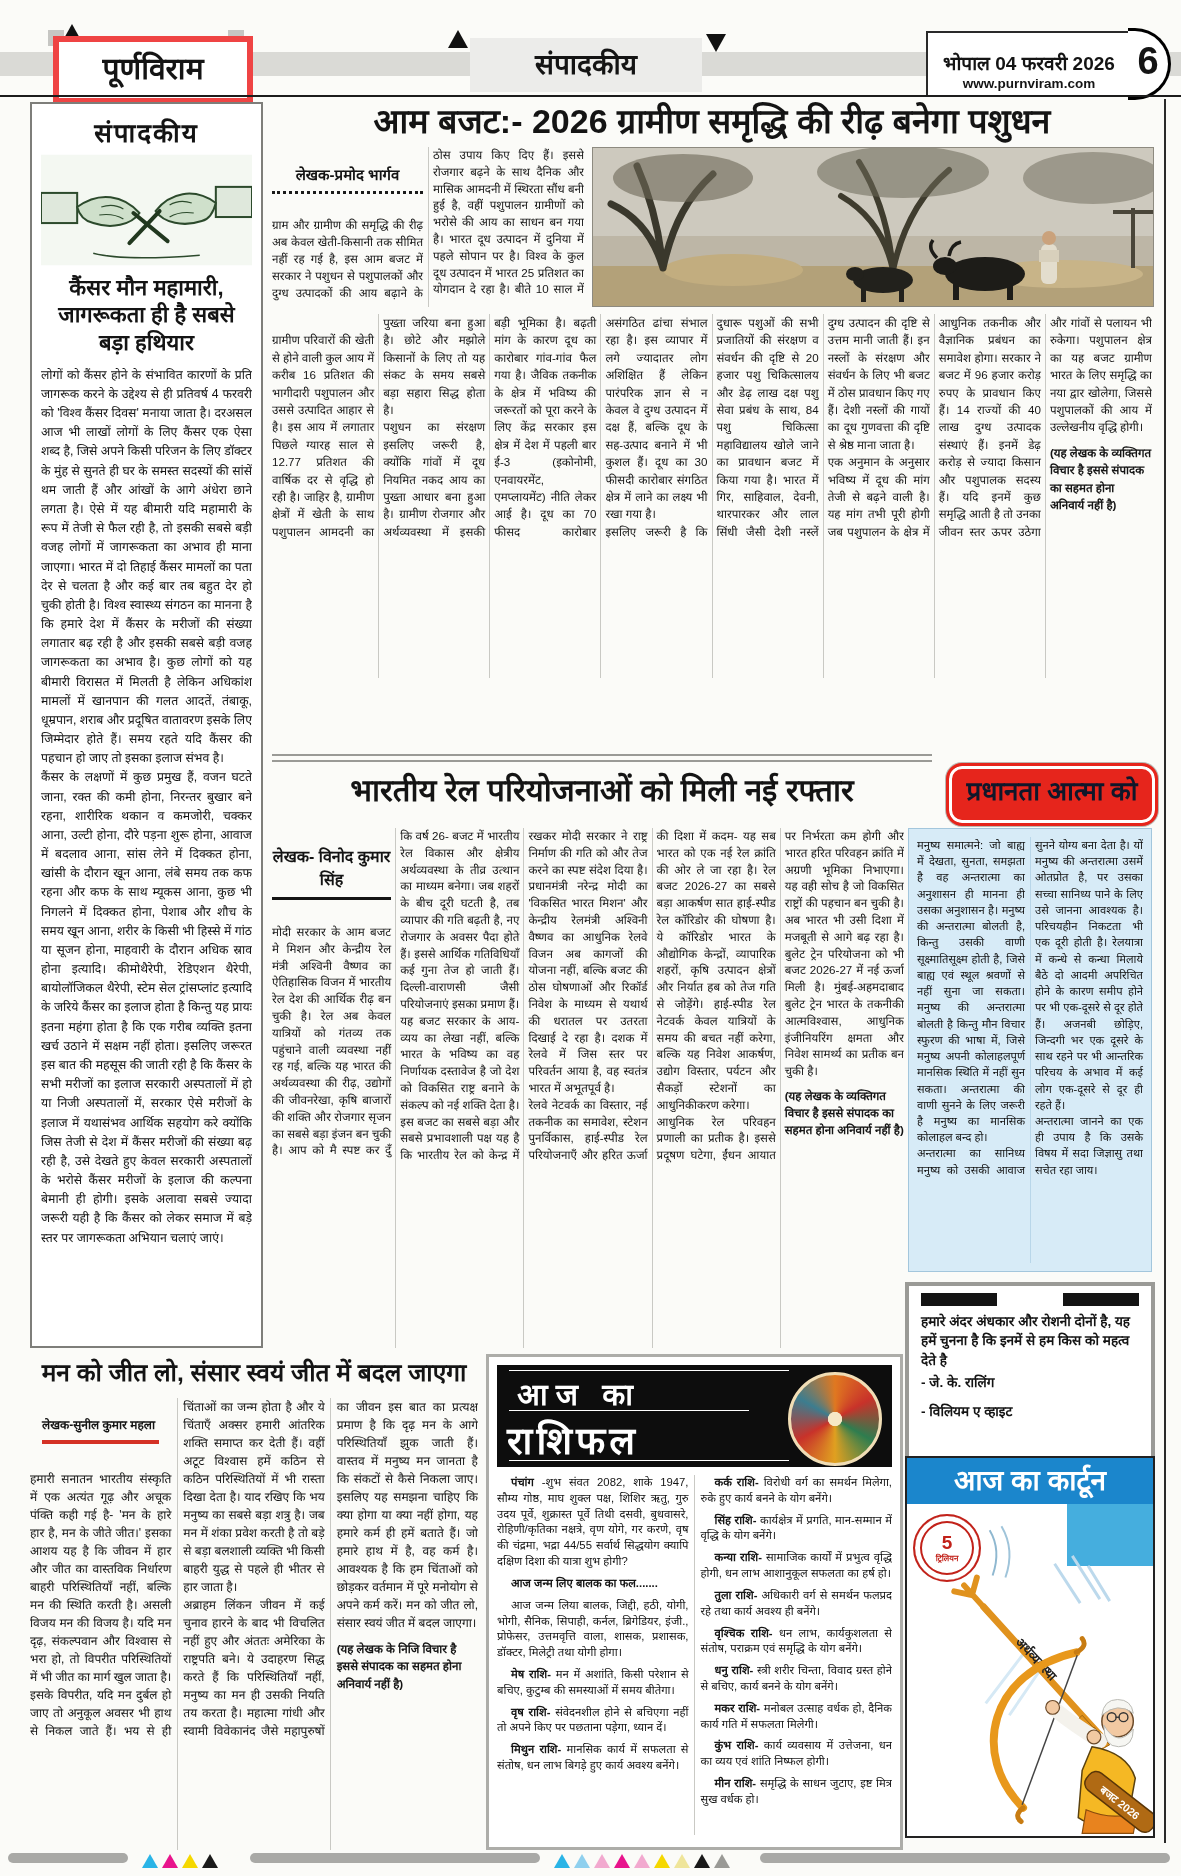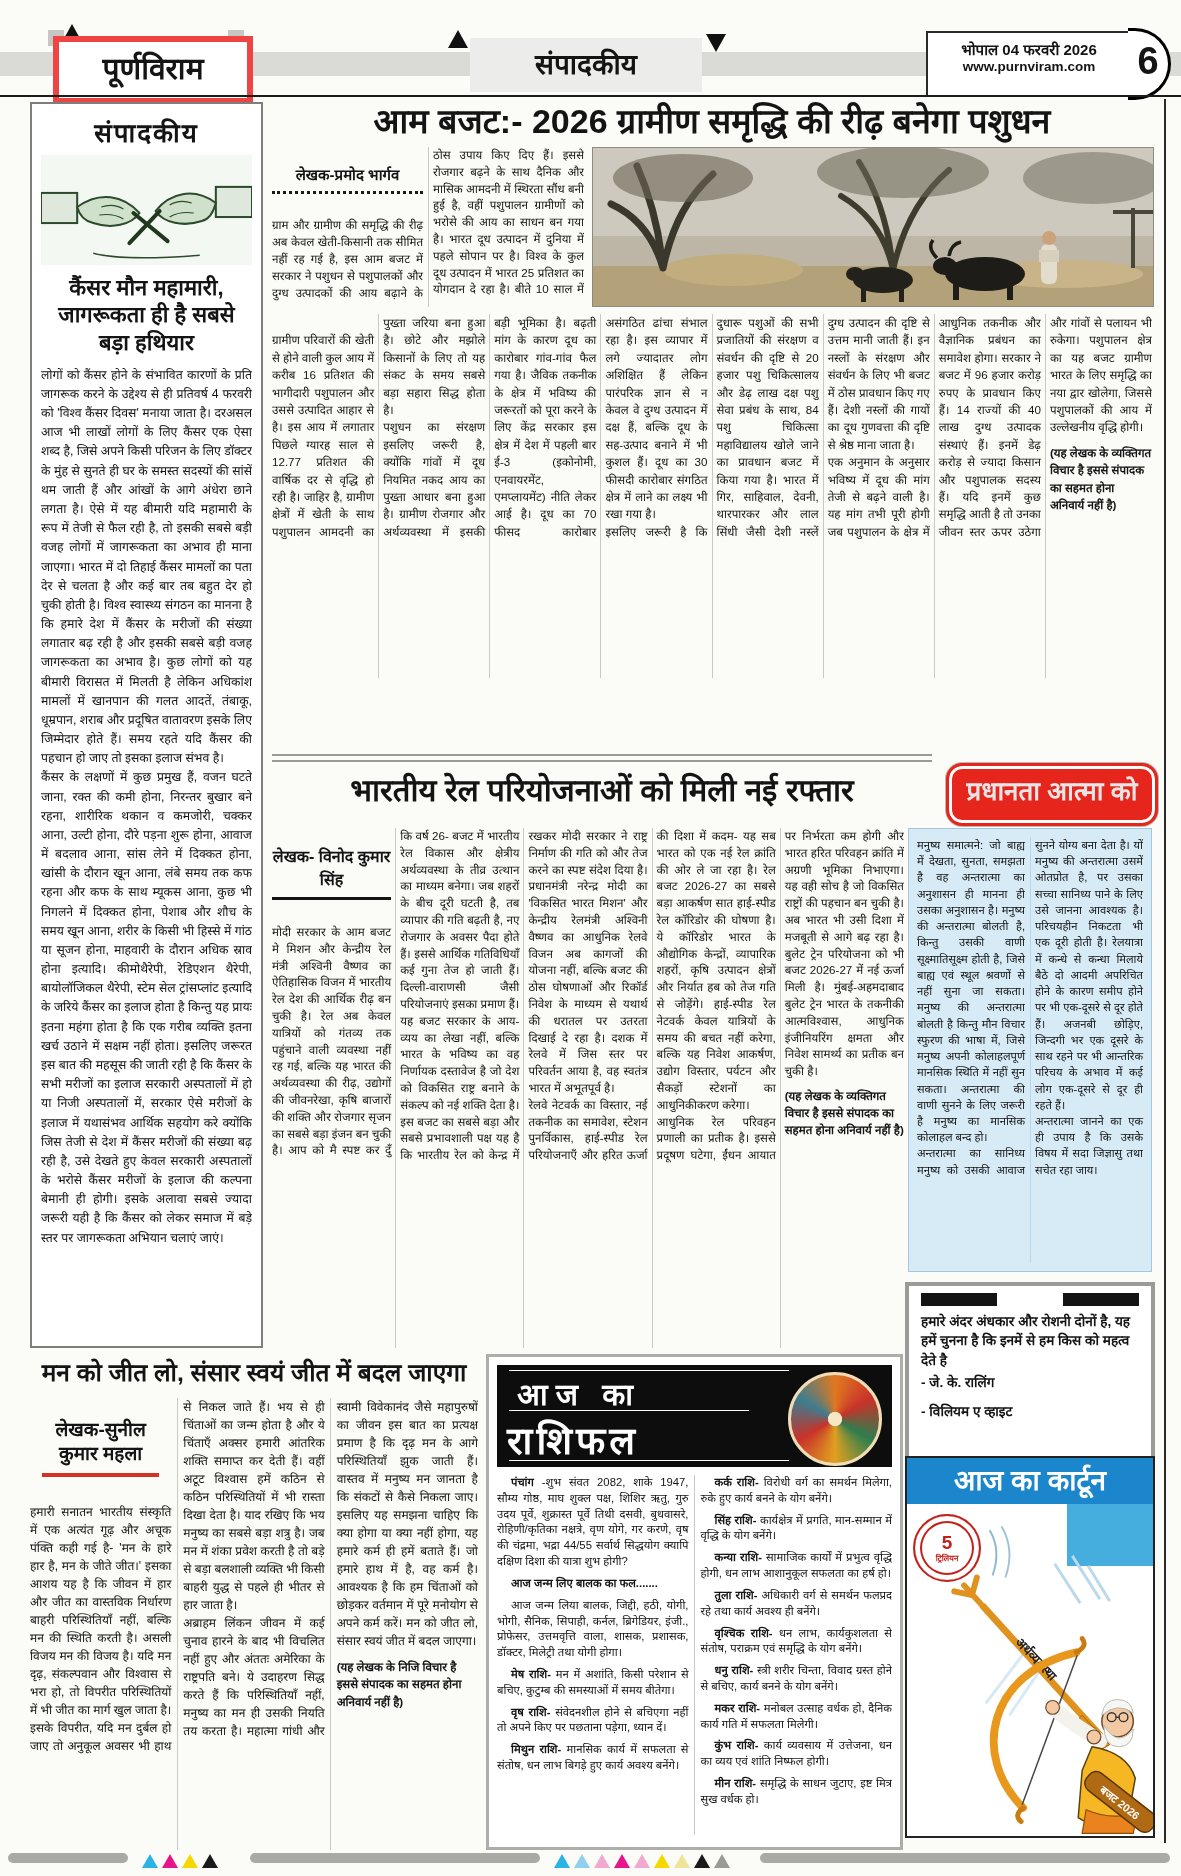--- a/index.html
+++ b/index.html
@@ -15,7 +15,7 @@
   .logo-box{border:6px solid #ef4444;background:#fff;text-align:center;font-weight:800;font-size:30px;line-height:54px;}
   .section-box{background:#ececea;text-align:center;font-weight:800;font-size:28px;line-height:54px;}
   .date-box{border:2px solid #2a2a2a;background:#fff;text-align:center;}
-  .date-line1{font-size:15px;font-weight:800;margin-top:6px;}
+  .date-line1{font-size:19px;font-weight:800;margin-top:17px;}
   .date-line2{font-size:13.5px;font-weight:600;}
   .page-num{border:3px solid #000;border-left:0;border-radius:0 36px 36px 0;text-align:center;font-size:38px;font-weight:800;line-height:60px;background:#fff;}
   .tri-up{width:0;height:0;border-left:10px solid transparent;border-right:10px solid transparent;border-bottom:18px solid #111;}

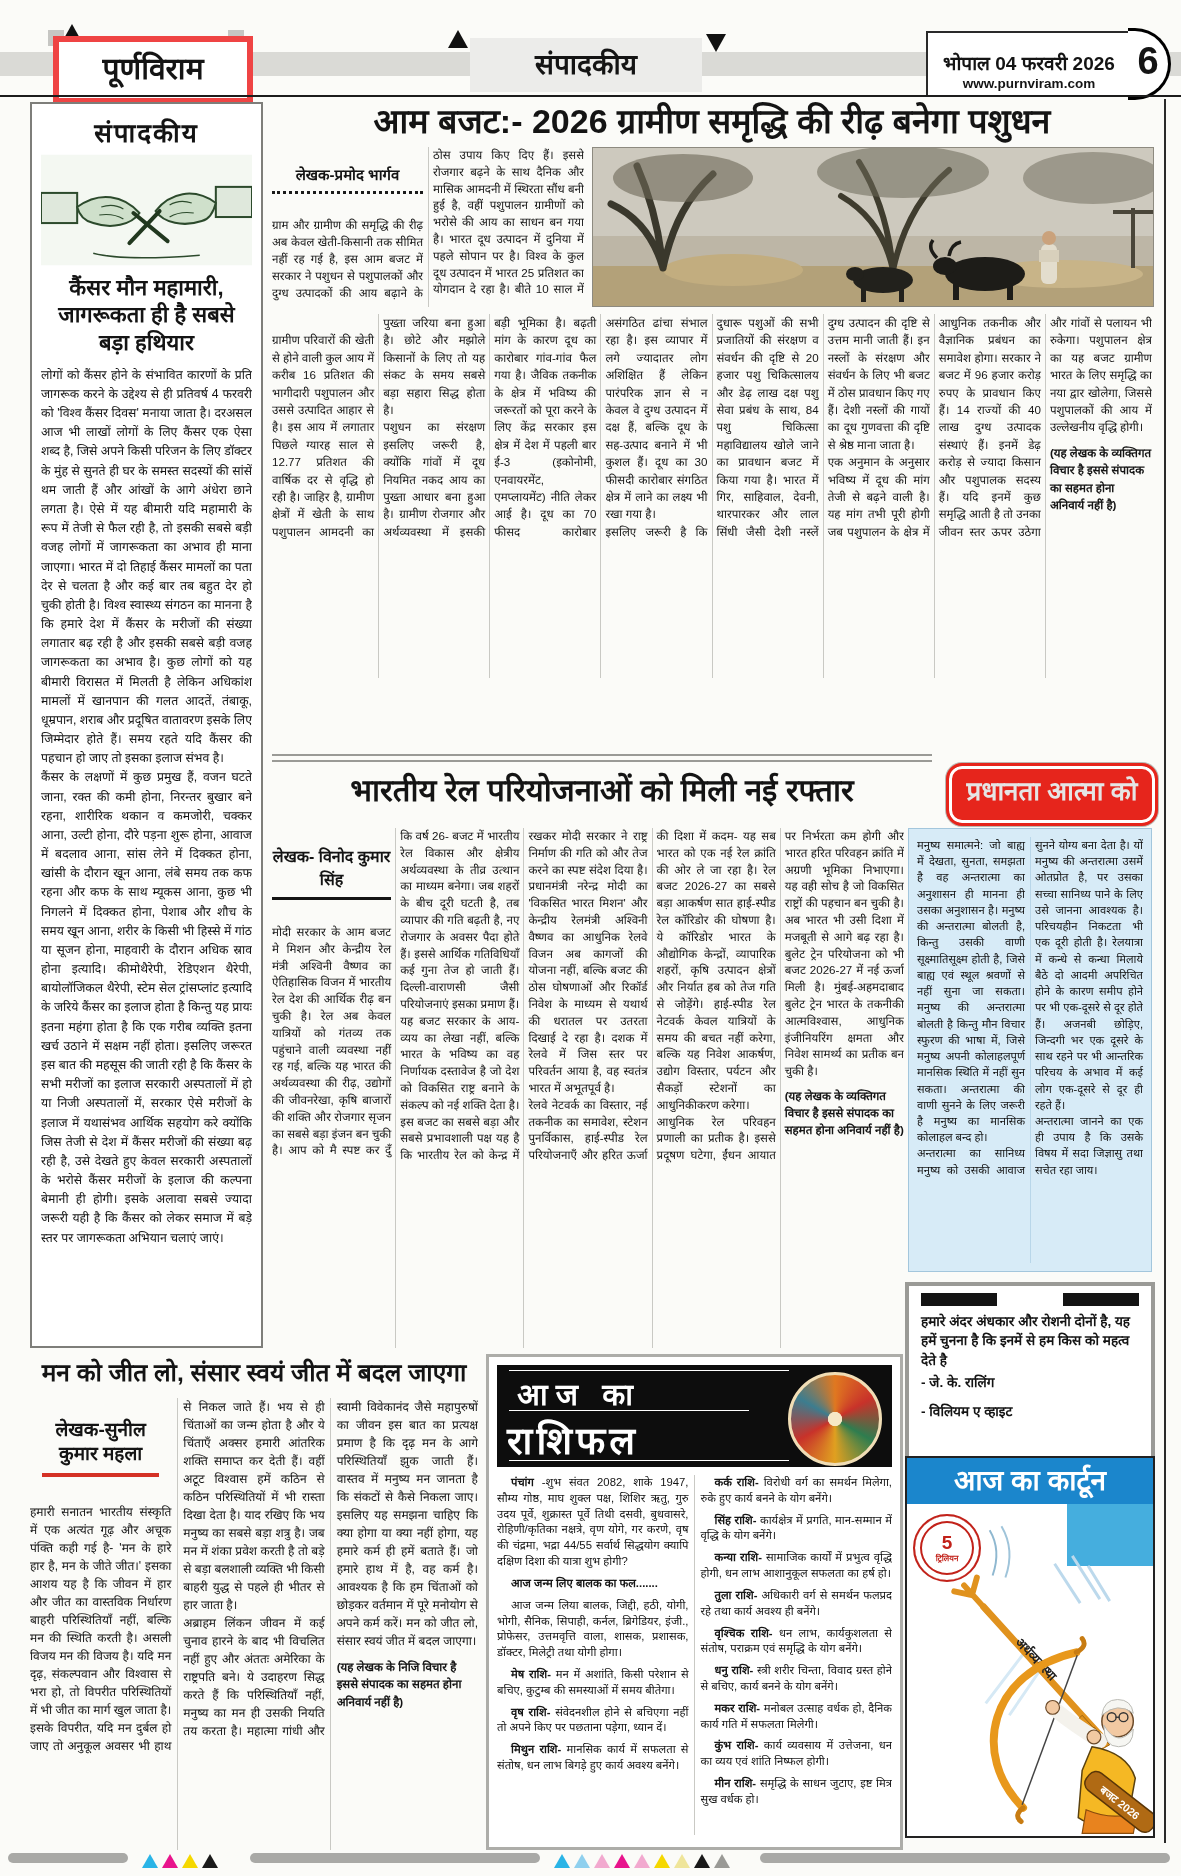--- a/index.html
+++ b/index.html
@@ -36,7 +36,7 @@
   
   .rail-headline{font-size:31px;font-weight:800;text-align:center;line-height:50px;}
   .red-box{background:#e6251c;border:3px solid #e6251c;border-radius:16px;box-shadow:inset 0 0 0 3px #fff,0 0 0 1px #b9b9b4;
-           color:#e5e5e5;font-size:26px;font-weight:800;text-align:center;line-height:51px;}
+           color:#0f172a;font-size:26px;font-weight:800;text-align:center;line-height:51px;}
   .rail-body{column-count:5;column-gap:9px;font-size:11.6px;line-height:1.45;}
   .rail-byline{font-weight:800;font-size:16px;text-align:center;border-bottom:3px solid #141414;padding-bottom:6px;margin:0 0 7px;}
   

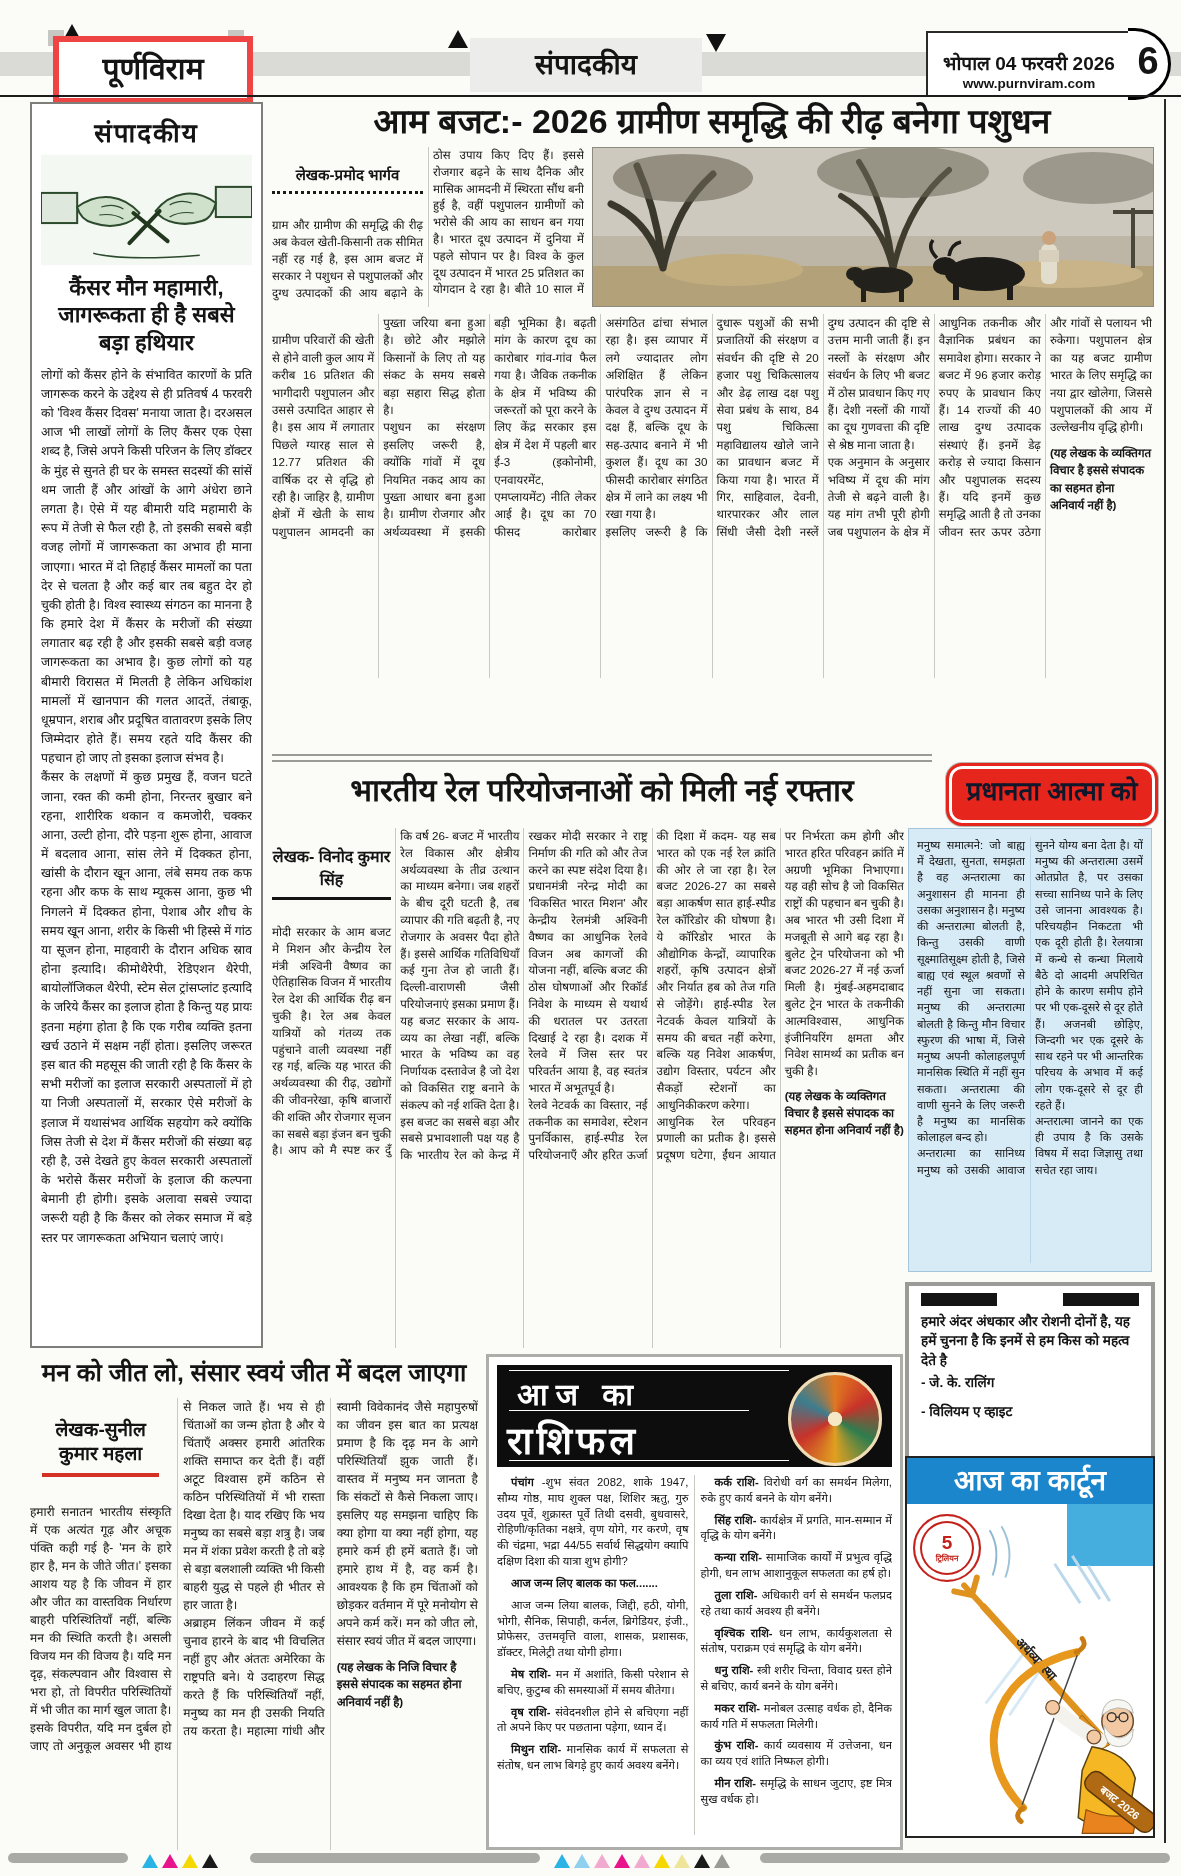--- a/index.html
+++ b/index.html
@@ -50,7 +50,7 @@
   
   .mind-headline{font-size:24.5px;font-weight:800;text-align:center;line-height:38px;}
   .mind-cols{column-count:3;column-gap:12px;font-size:12px;line-height:1.5;}
-  .mind-byline{font-size:19px;line-height:1.25;font-weight:800;text-align:center;border-bottom:4px solid #d43125;padding:2px 0 7px;margin:0 12px 8px;}
+  .mind-byline{font-size:12px;line-height:1.25;font-weight:800;border-bottom:4px solid #d43125;padding:2px 0 7px;margin:0 12px 8px;}
   
   .horo-box{border:3px solid #adada9;background:#fff;padding:8px;box-sizing:border-box;}
   .horo-head{background:#0d0d0d;position:relative;height:102px;}

